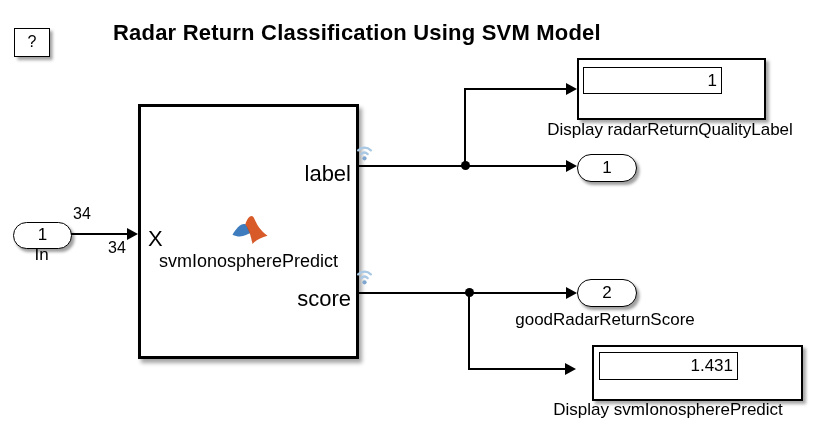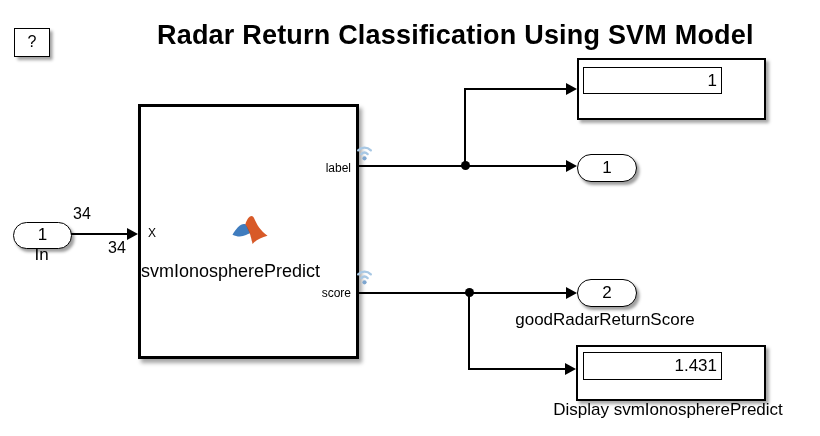--- a/index.html
+++ b/index.html
@@ -15,8 +15,8 @@
     font-size:16px;text-align:center;line-height:26px;
   }
   .title{
-    left:113px;top:20px;width:620px;font-size:27px;font-weight:bold;
-    white-space:nowrap;letter-spacing:.2px;margin-left:44px;
+    left:113px;top:20px;width:620px;font-size:22px;font-weight:bold;
+    white-space:nowrap;letter-spacing:.2px;
   }
   .stadium{
     background:#fff;border:1.8px solid #000;border-radius:14px;

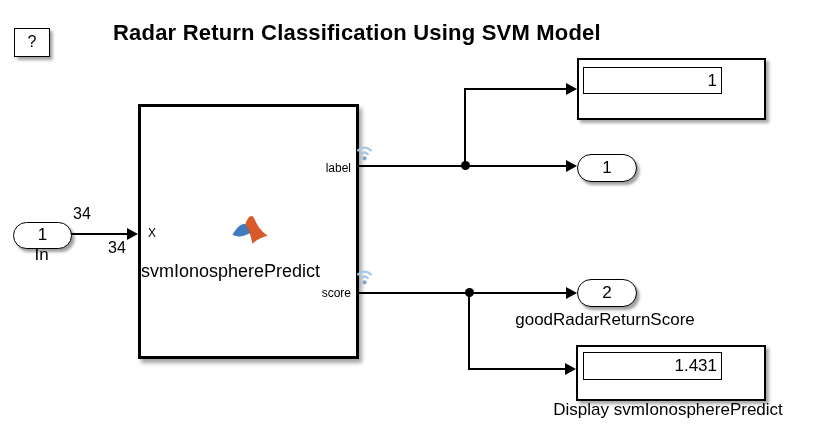--- a/index.html
+++ b/index.html
@@ -121,6 +121,7 @@
   <div class="abs display display1">
     <div class="display-inner">1</div>
   </div>
+  <div class="abs lbl center" style="left:520px;top:120px;width:300px;">Display radarReturnQualityLabel</div>
 
   <div class="abs stadium outport1">1</div>
 

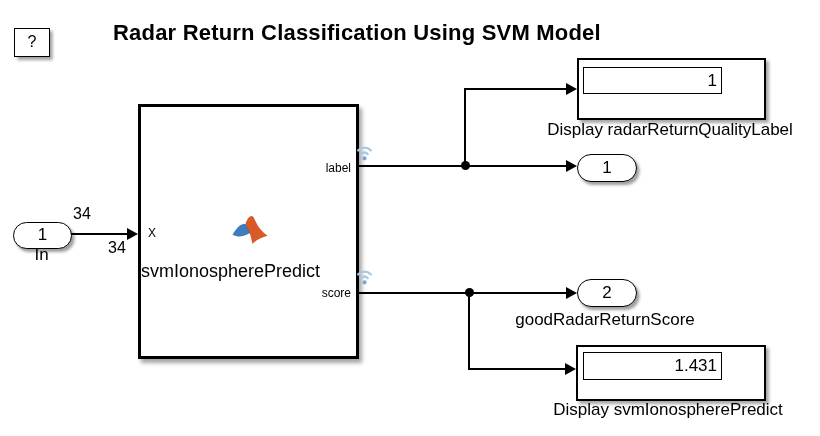--- a/index.html
+++ b/index.html
@@ -44,7 +44,7 @@
   
   .lbl{font-size:17px;white-space:nowrap;}
   .center{text-align:center;}
-  .port-text{position:absolute;font-size:12px;white-space:nowrap;}
+  .port-text{position:absolute;font-size:22px;white-space:nowrap;}
   .block-name{
     position:absolute;left:0;right:0;top:154px;text-align:left;
     font-size:18px;white-space:nowrap;

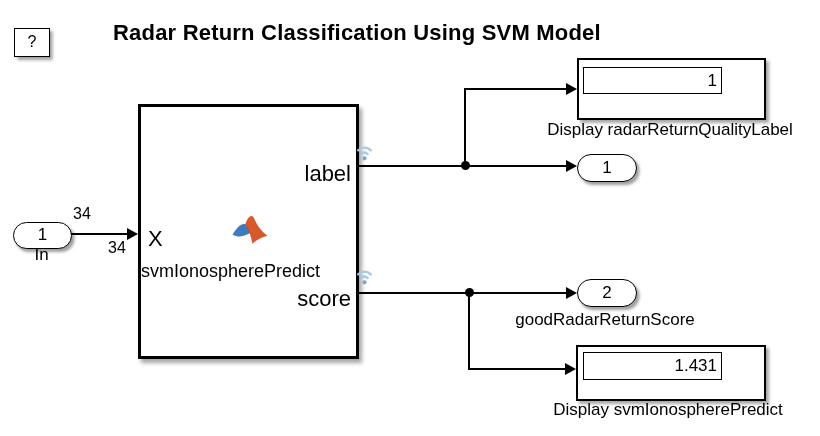--- a/index.html
+++ b/index.html
@@ -46,7 +46,7 @@
   .center{text-align:center;}
   .port-text{position:absolute;font-size:22px;white-space:nowrap;}
   .block-name{
-    position:absolute;left:0;right:0;top:154px;text-align:left;
+    position:absolute;left:0;right:0;top:144px;text-align:center;
     font-size:18px;white-space:nowrap;
   }
   .dim{font-size:16px;}

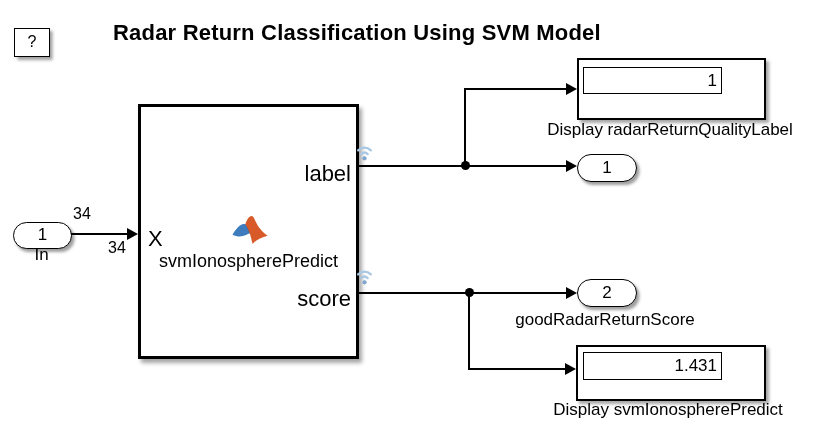--- a/index.html
+++ b/index.html
@@ -34,7 +34,7 @@
     background:#fff;border:2px solid #000;box-shadow:3px 3px 3px rgba(0,0,0,.35);
   }
   .display1{left:577px;top:58px;width:185px;height:58px;}
-  .display2{left:576px;top:345px;width:186px;height:52px;}
+  .display2{left:592px;top:345px;width:186px;height:52px;padding-left:21px;}
   .display-inner{
     position:absolute;border:1.2px solid #000;background:#fff;
     font-size:17px;text-align:right;

